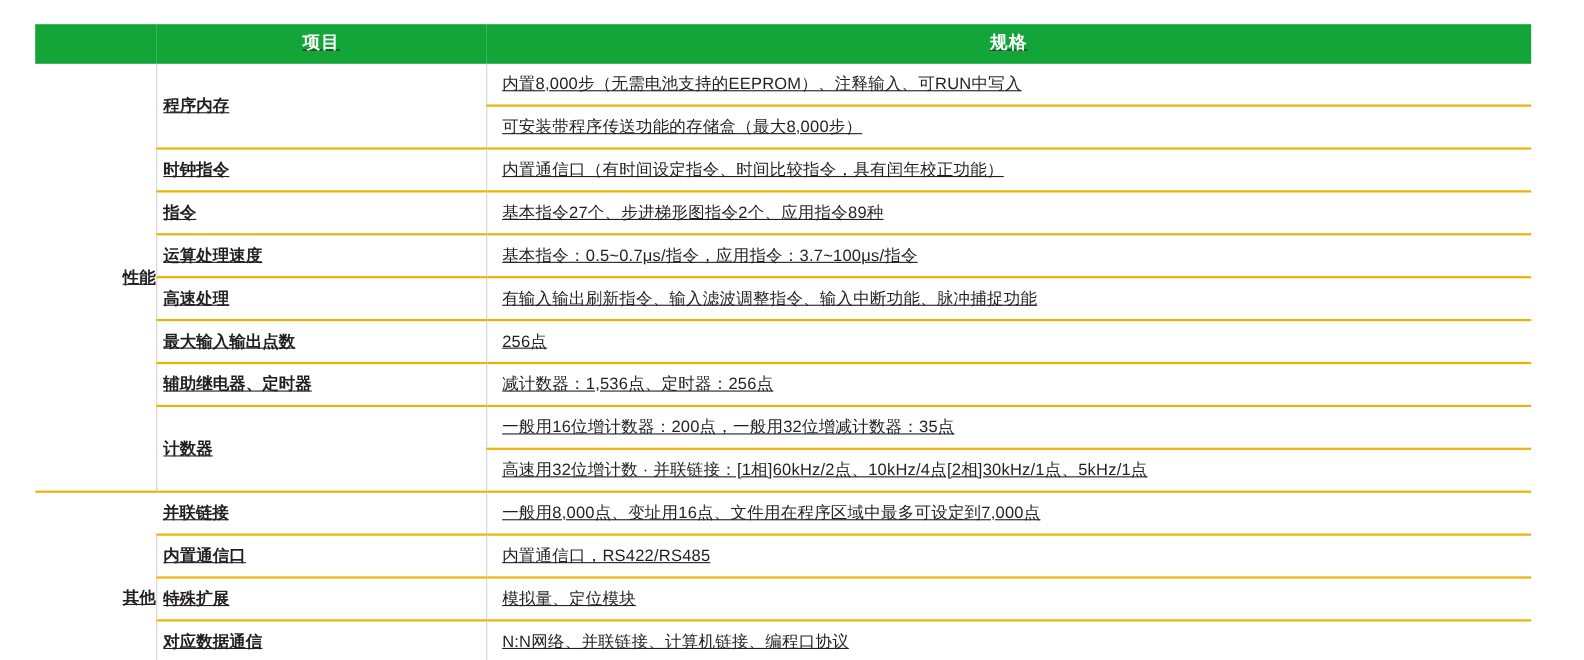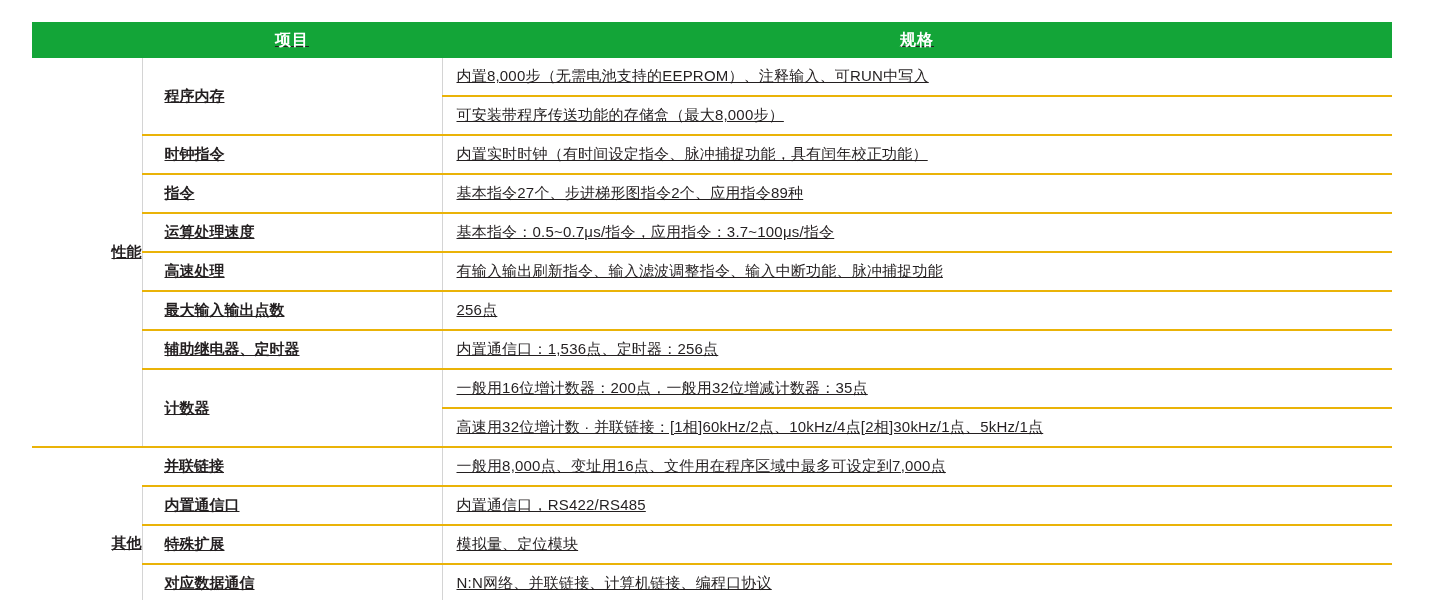--- a/index.html
+++ b/index.html
@@ -65,7 +65,7 @@
   td.item-cell {
     font-weight: bold;
     font-size: 15px;
-    padding-left: 22px;
+    padding-left: 6px;
     border-right: 1px solid #d4d4d4;
     color: #231f20;
     height: 37px;

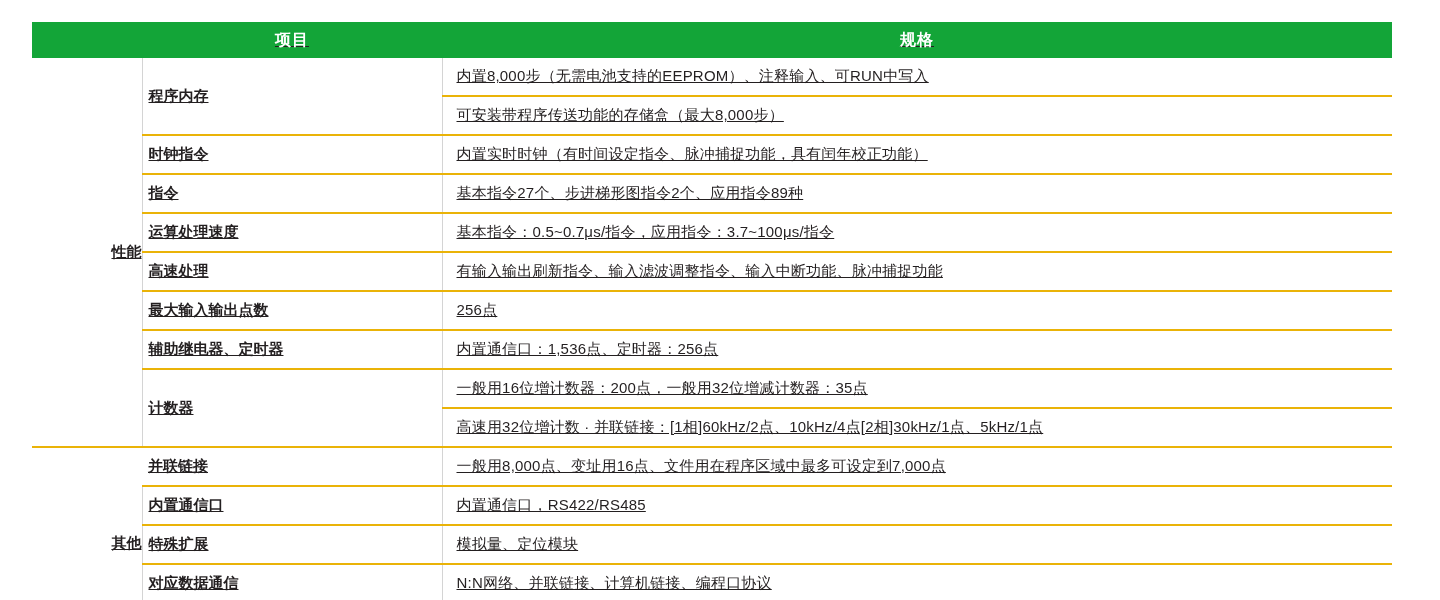--- a/index.html
+++ b/index.html
@@ -122,7 +122,7 @@
 
       <tr>
         <td class="item-cell">时钟指令</td>
-        <td class="spec-cell">内置实时时钟（有时间设定指令、脉冲捕捉功能，具有闰年校正功能）</td>
+        <td class="spec-cell">内置通信口（有时间设定指令、时间比较指令，具有闰年校正功能）</td>
       </tr>
 
       <tr>

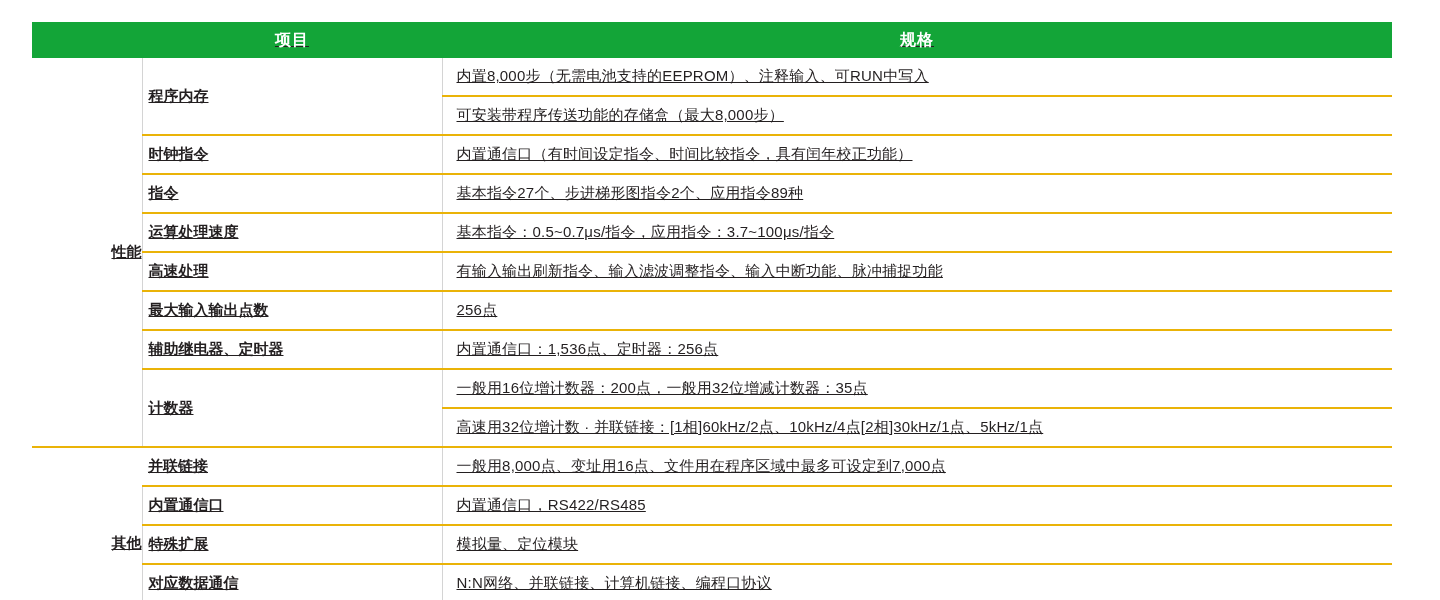--- a/index.html
+++ b/index.html
@@ -147,7 +147,7 @@
 
       <tr>
         <td class="item-cell">辅助继电器、定时器</td>
-        <td class="spec-cell">内置通信口：1,536点、定时器：256点</td>
+        <td class="spec-cell">减计数器：1,536点、定时器：256点</td>
       </tr>
 
       <tr>

